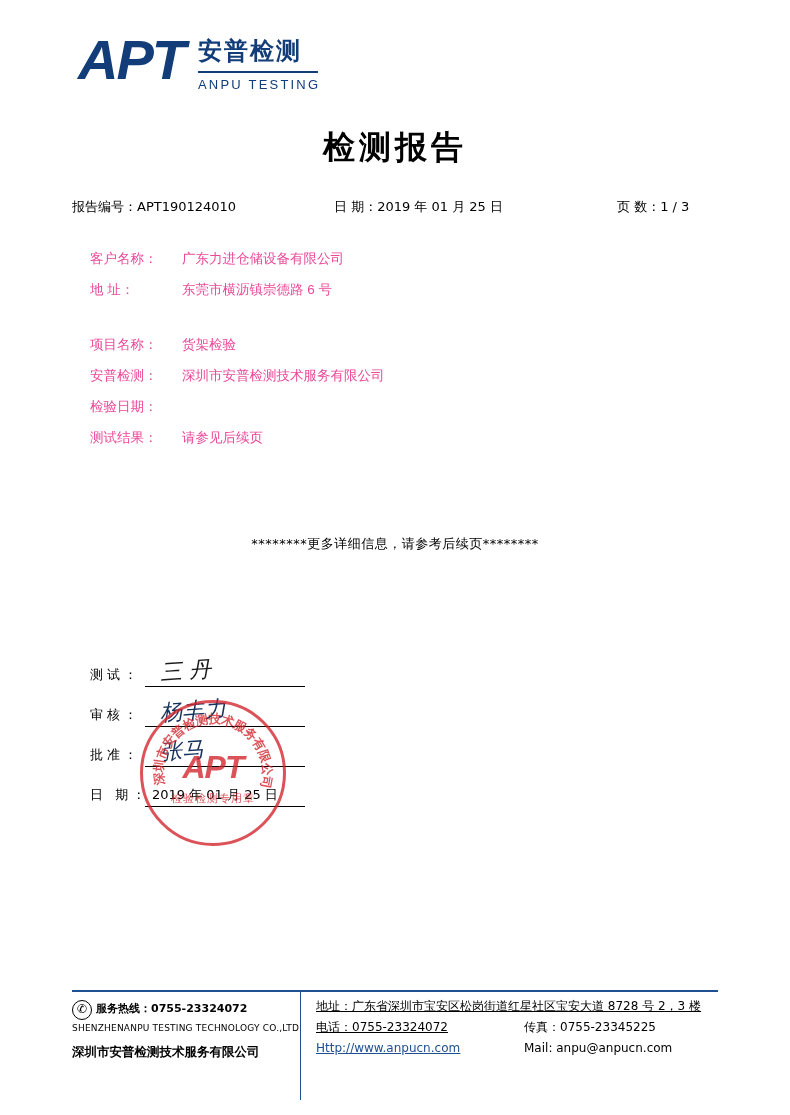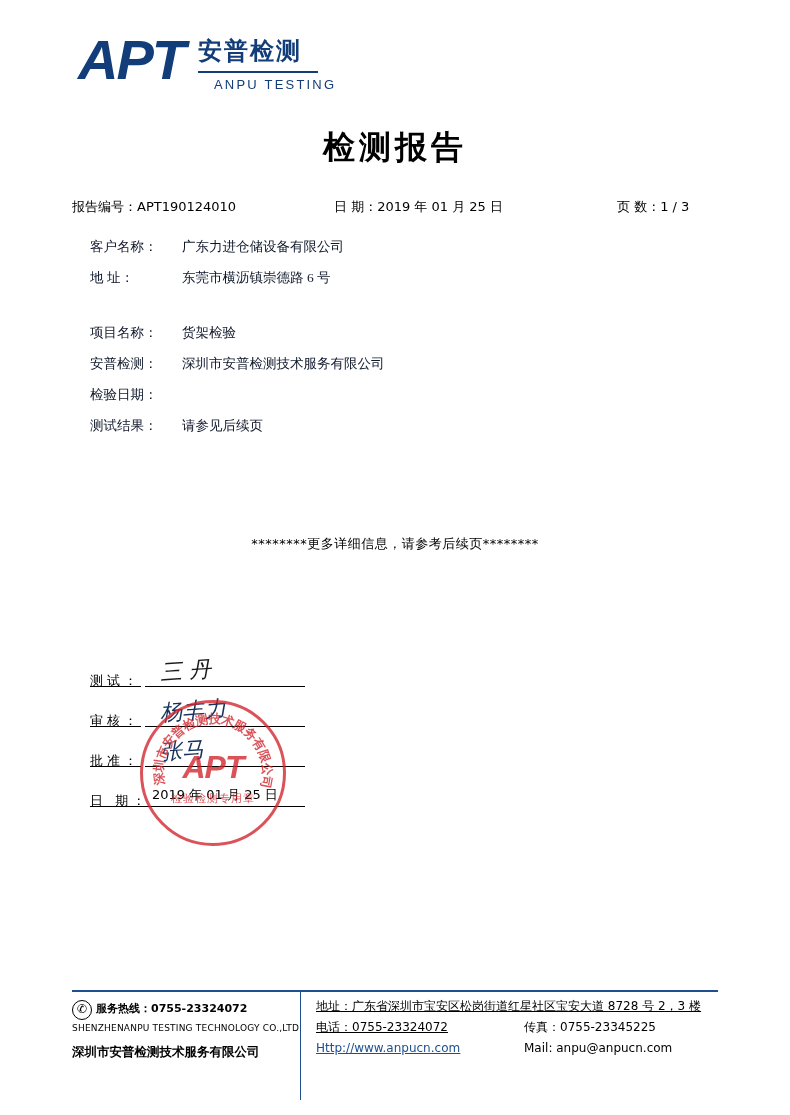--- a/index.html
+++ b/index.html
@@ -61,7 +61,6 @@
     font-size: 13px;
     color: #123d78;
     letter-spacing: 2.2px;
-    margin-left: 16px;
   }
 
   .header-rule {

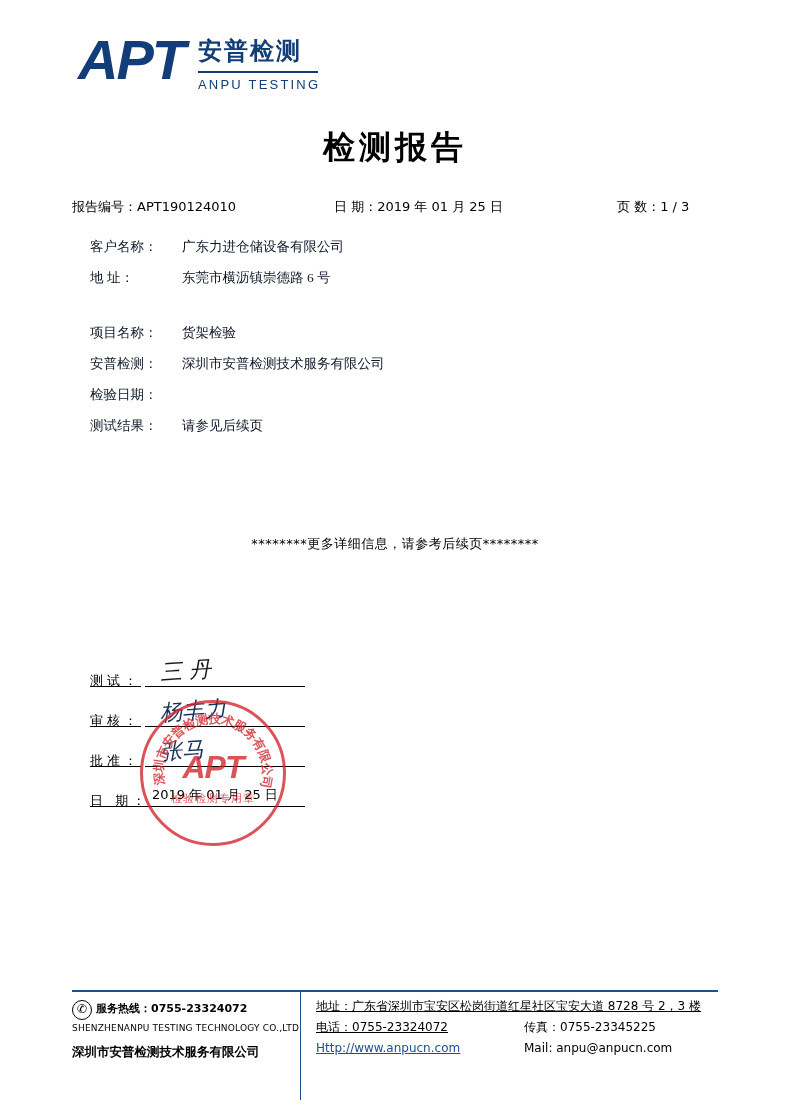--- a/index.html
+++ b/index.html
@@ -104,11 +104,11 @@
   .fields {
     position: absolute;
     left: 90px;
-    top: 238px;
+    top: 250px;
     width: 620px;
-    font-family: Liberation Serif, serif;
+    font-family: Liberation Sans, sans-serif;
     font-size: 13.5px;
-    color: #0f172a;
+    color: #ec4899;
   }
   .field {
     position: relative;

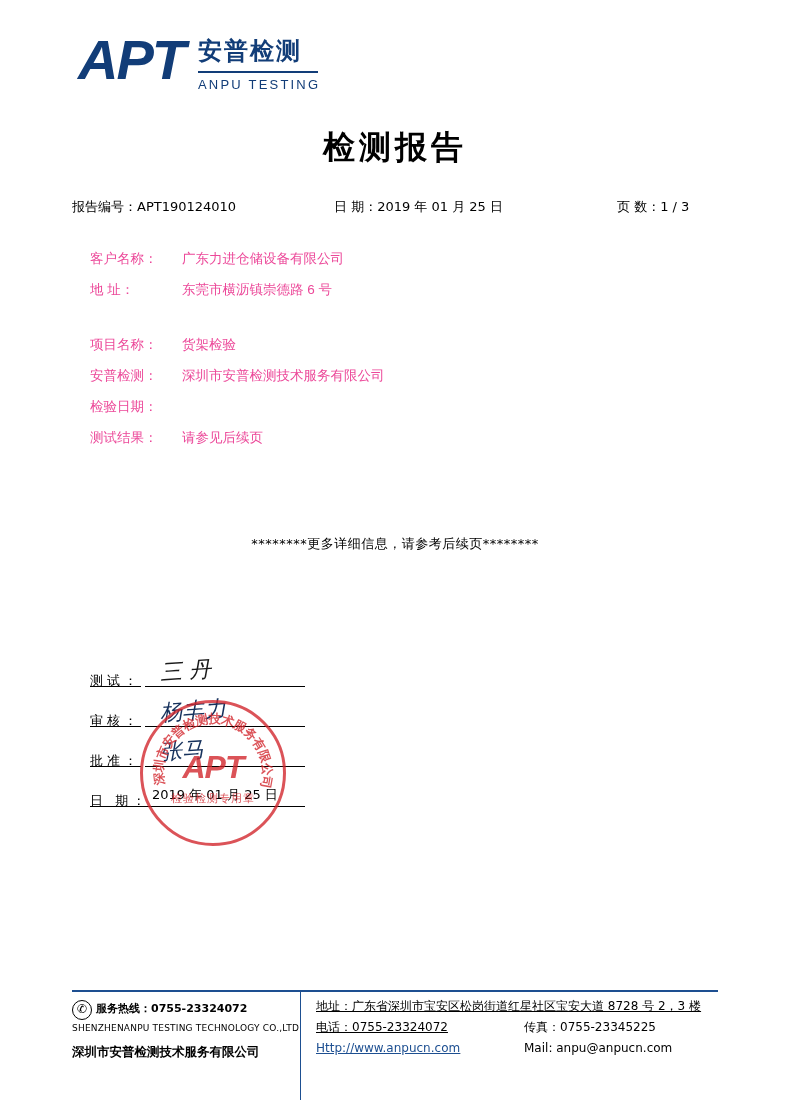--- a/index.html
+++ b/index.html
@@ -159,9 +159,8 @@
   .sig-label {
     position: absolute;
     left: 0;
-    top: 12px;
+    top: 6px;
     letter-spacing: 4px;
-    text-decoration: underline;
   }
   .sig-line {
     position: absolute;

